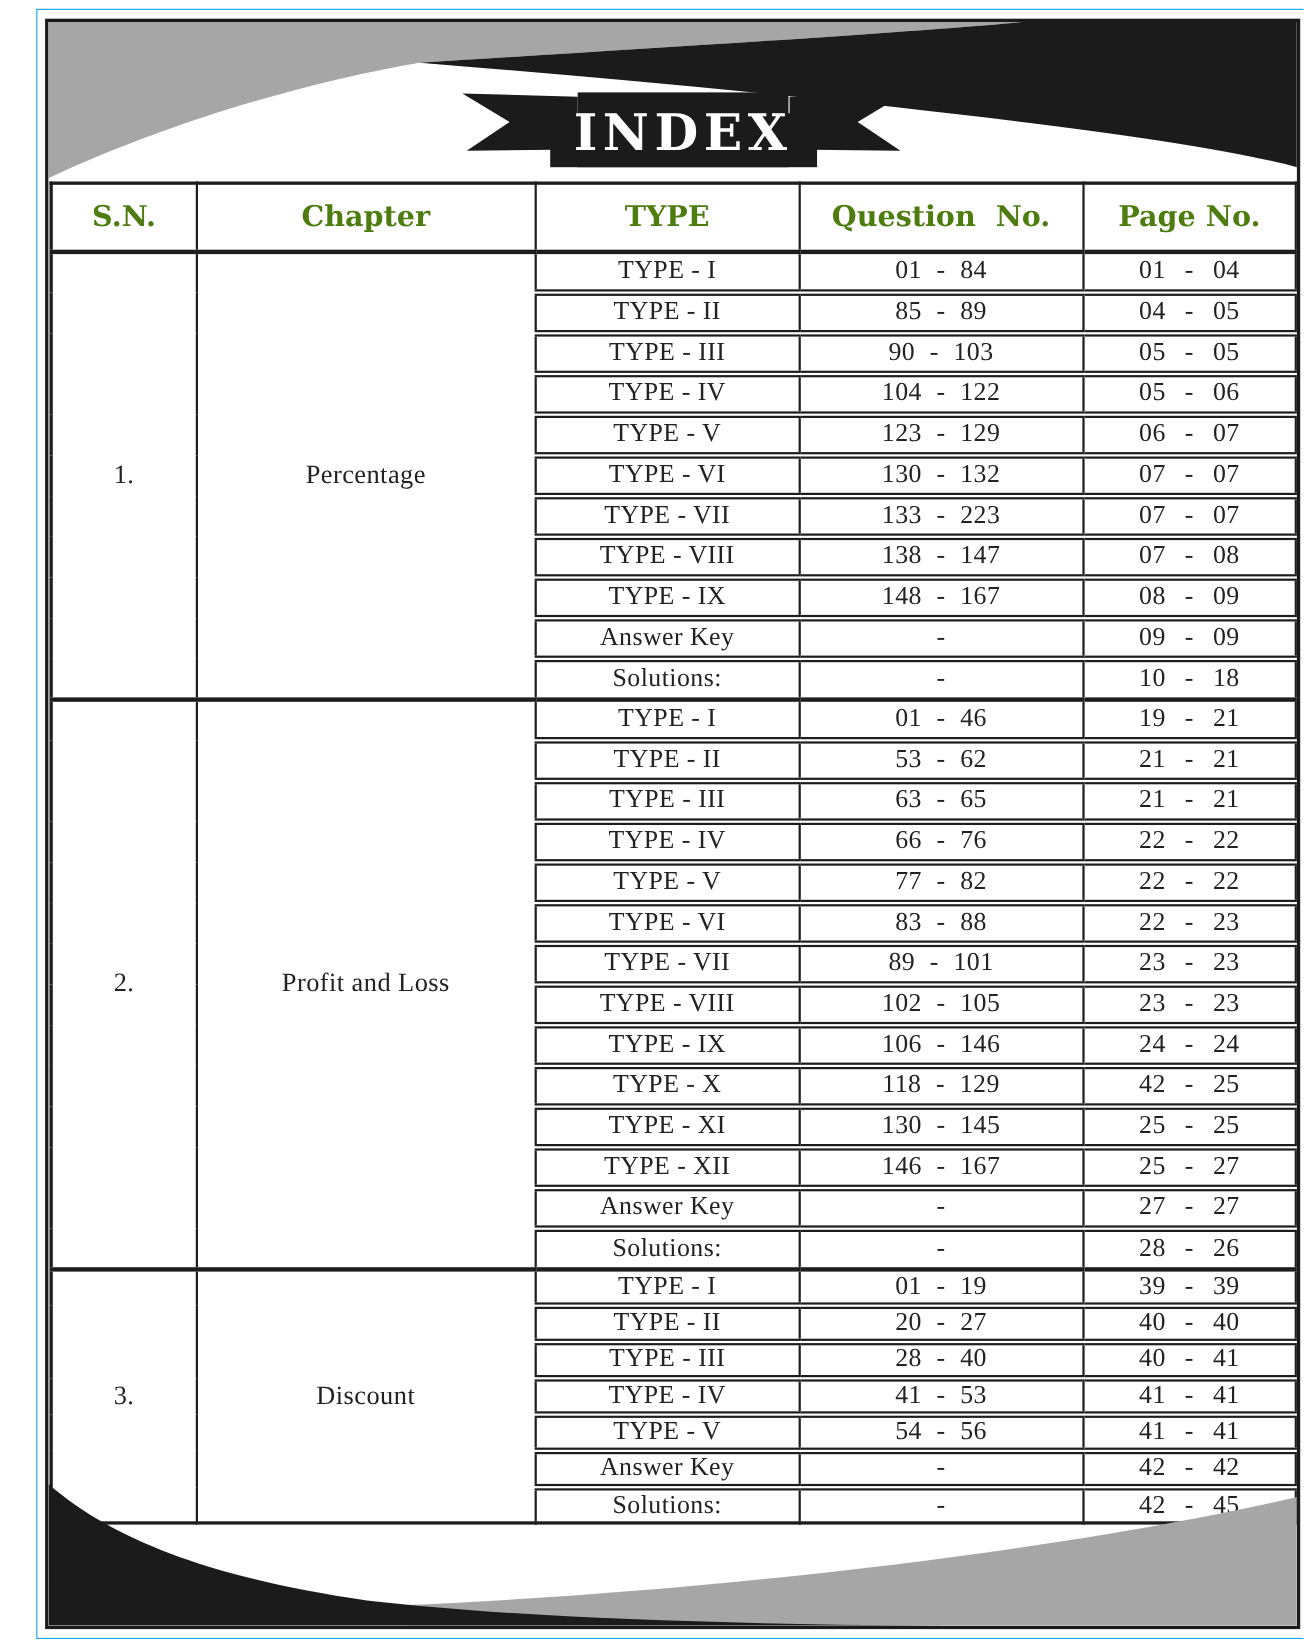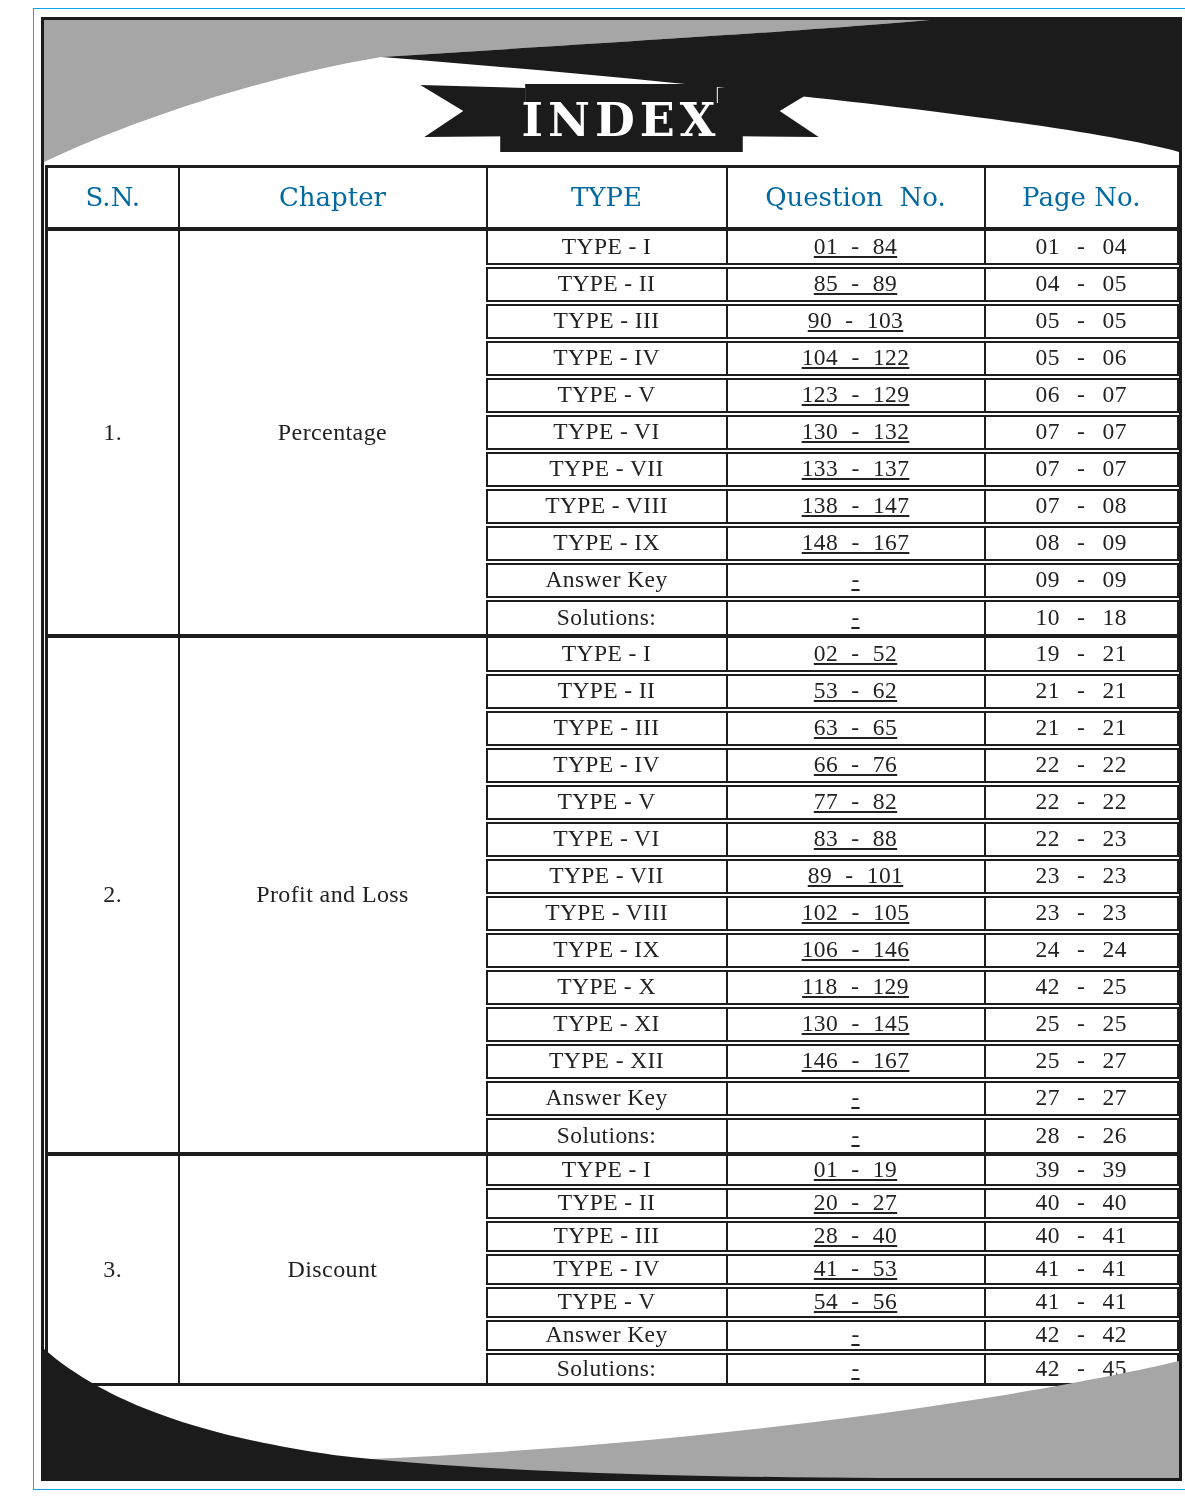--- a/index.html
+++ b/index.html
@@ -43,7 +43,7 @@
   col.w-question{width:258px;} col.w-page{width:194px;}
   .index-table th{
     font-family:"DejaVu Serif", serif;
-    font-weight:normal;font-size:26px;color:#0369a1;
+    font-weight:bold;font-size:26px;color:#4d7c0f;
     border-bottom:3px solid var(--line);
     border-left:2px solid var(--line);
     white-space:pre;padding:0;text-align:center;

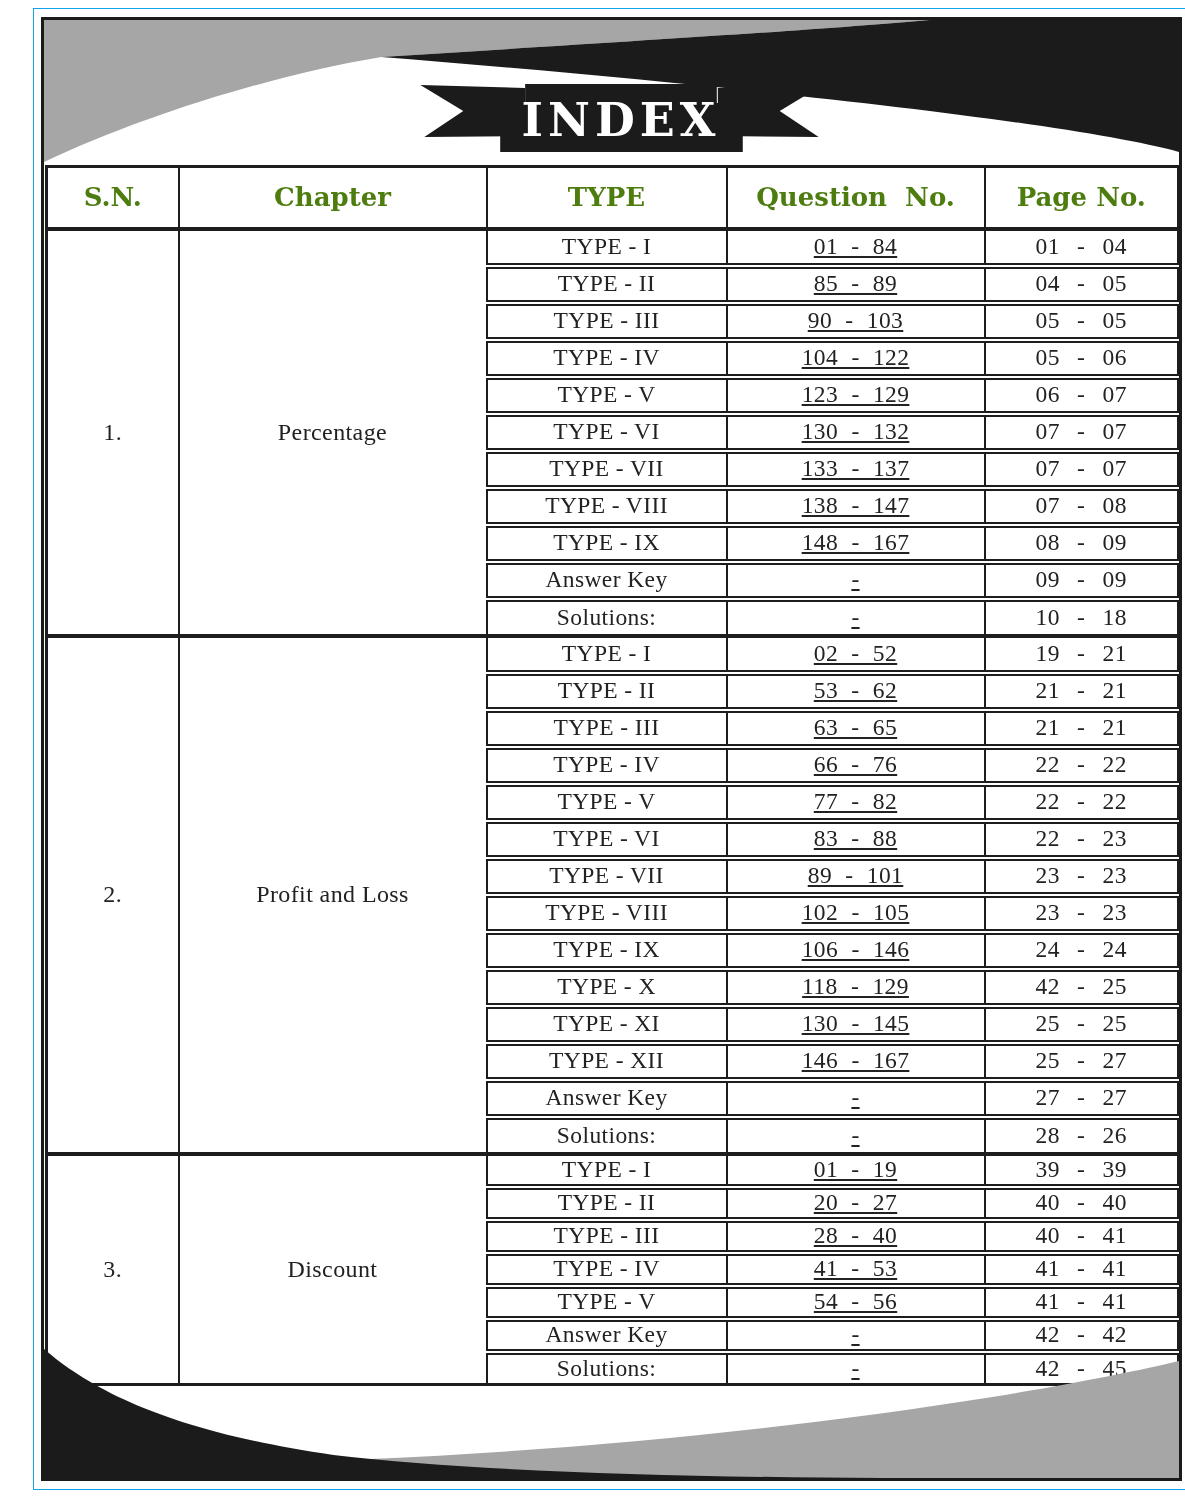--- a/index.html
+++ b/index.html
@@ -59,7 +59,7 @@
   }
   tbody tr.section-start td{border-top:4px solid var(--line);}
   tbody tr:not(.section-start) td:not(.merged){border-top:6px double var(--line);}
-  td.col-question{word-spacing:7px;text-decoration:underline;}
+  td.col-question{word-spacing:7px;}
   td.col-page{word-spacing:11px;}
   td.merged{font-size:24px;}
 </style>

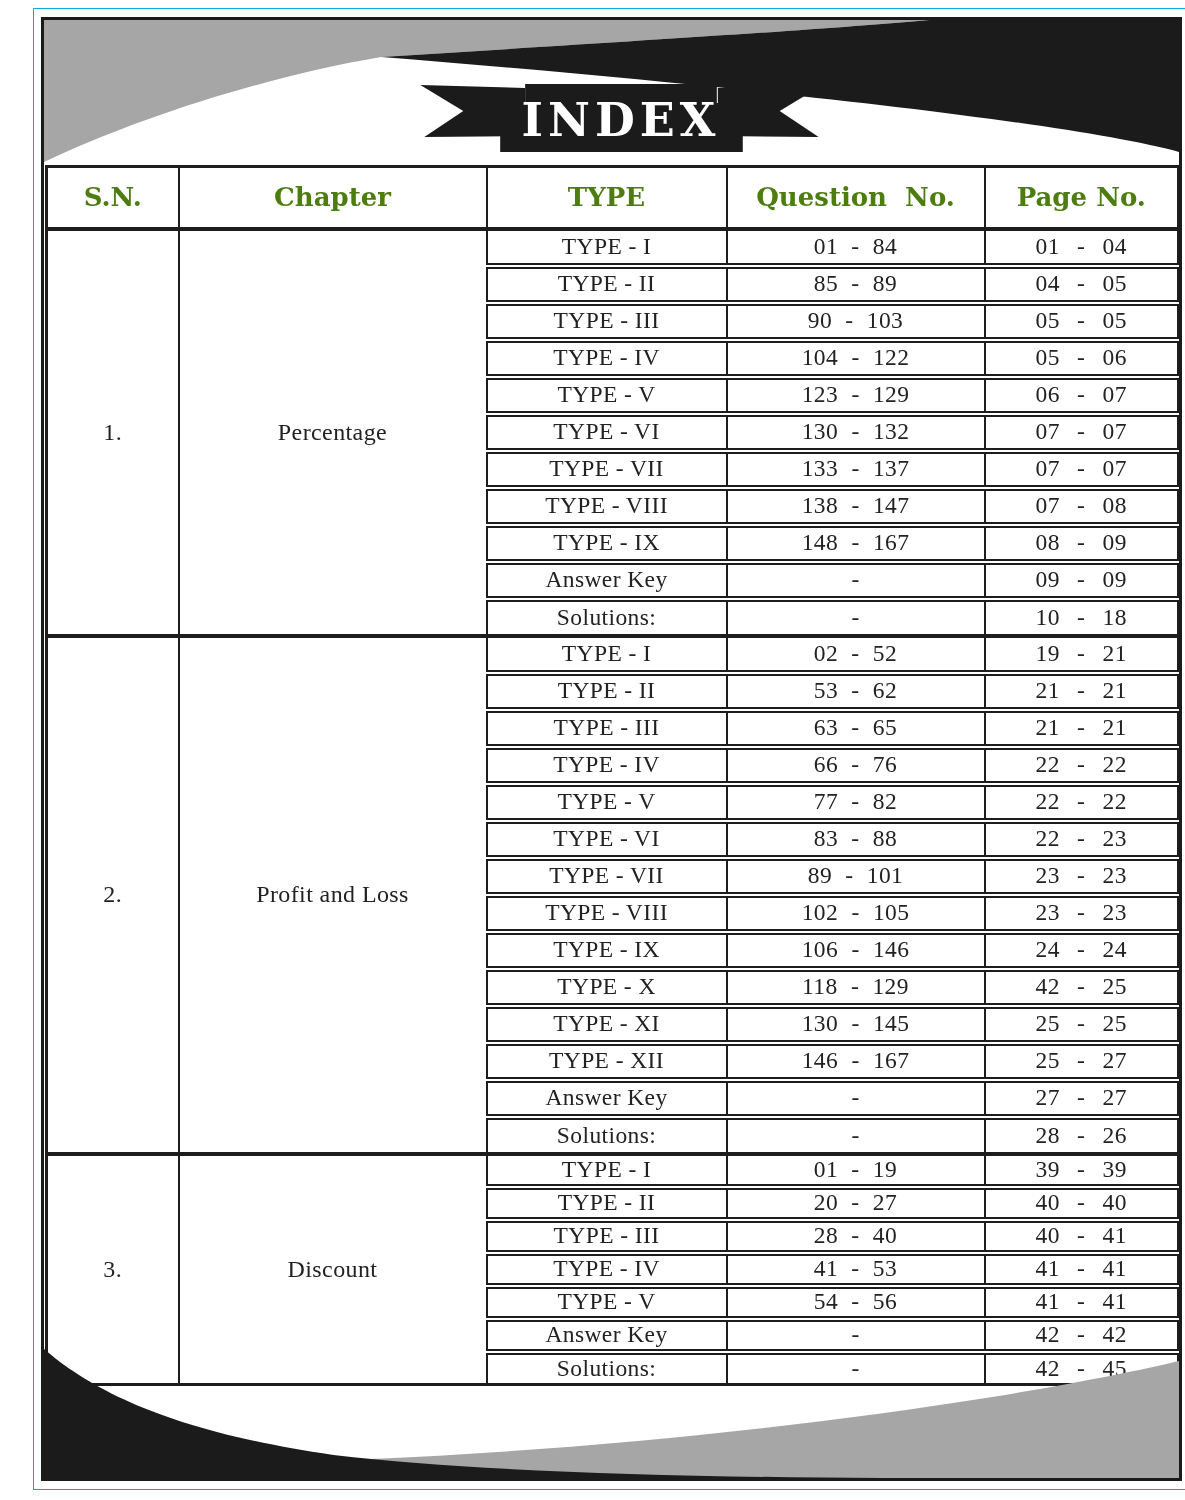--- a/index.html
+++ b/index.html
@@ -133,7 +133,7 @@
           </tr>
           <tr class="sec-0">
             <td class="col-type">TYPE - VII</td>
-            <td class="col-question">133 - 137</td>
+            <td class="col-question">133 - 223</td>
             <td class="col-page">07 - 07</td>
           </tr>
           <tr class="sec-0">

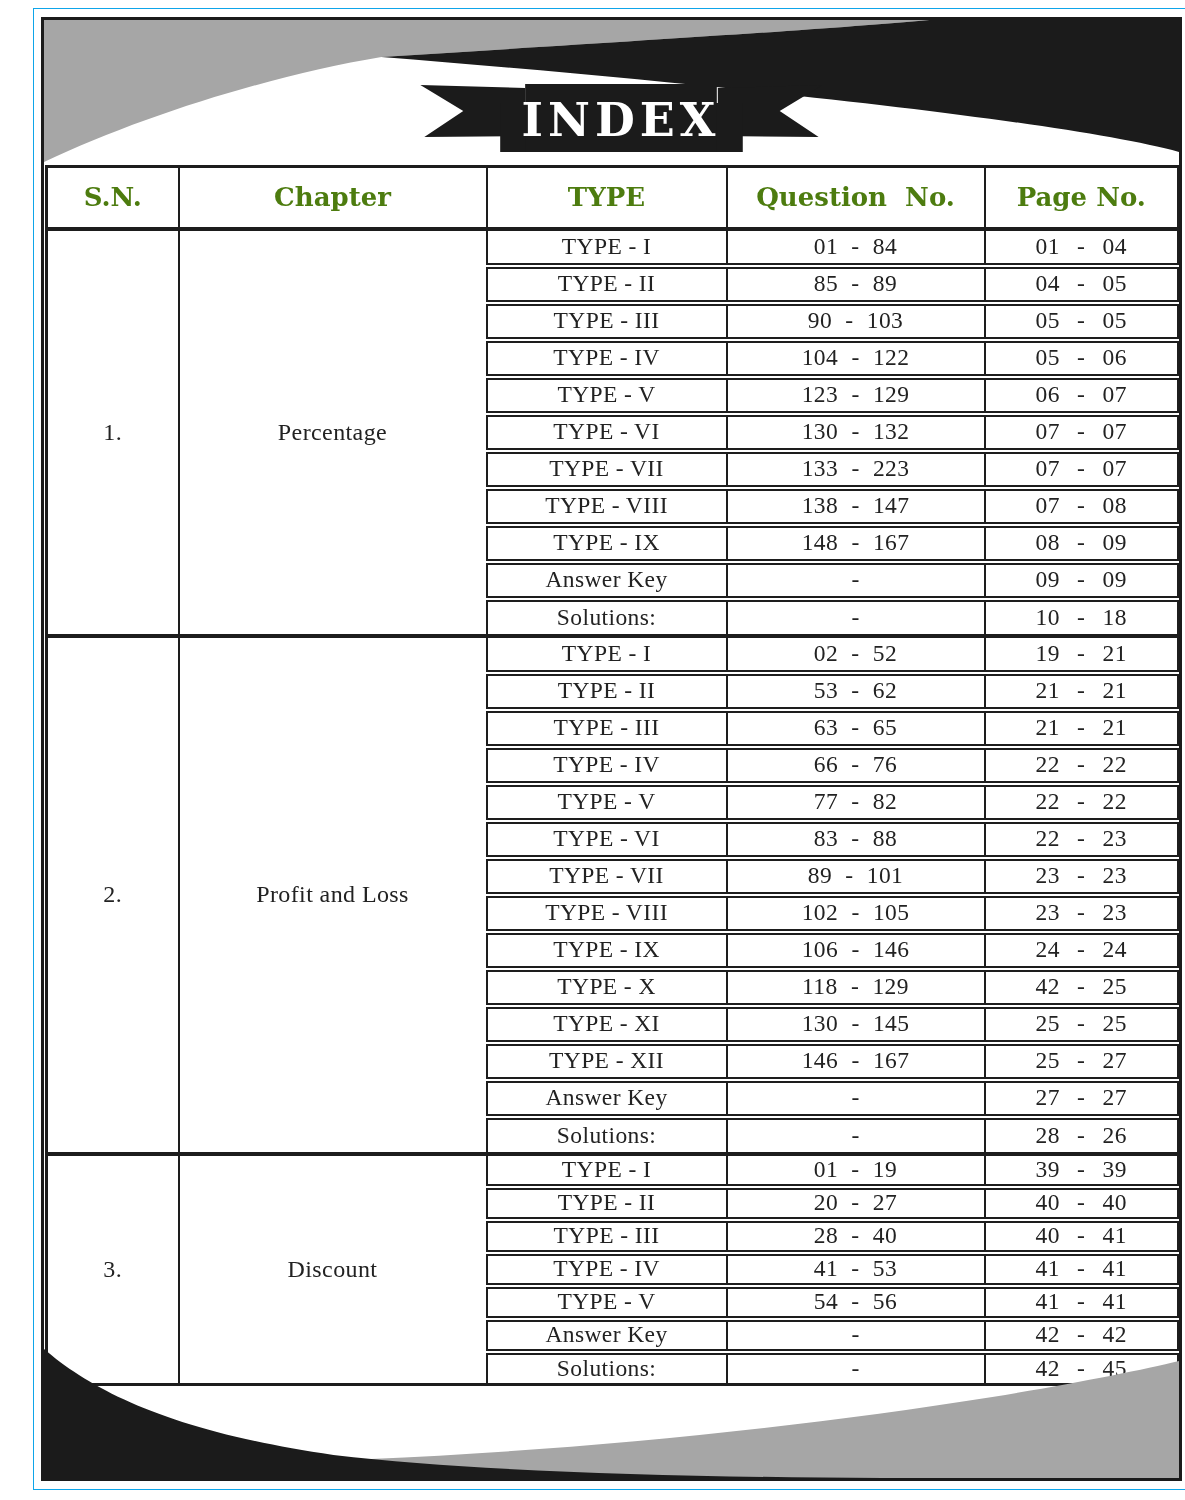--- a/index.html
+++ b/index.html
@@ -160,7 +160,7 @@
             <td rowspan="14" class="col-sn merged">2.</td>
             <td rowspan="14" class="col-chapter merged">Profit and Loss</td>
             <td class="col-type">TYPE - I</td>
-            <td class="col-question">02 - 52</td>
+            <td class="col-question">01 - 46</td>
             <td class="col-page">19 - 21</td>
           </tr>
           <tr class="sec-1">

